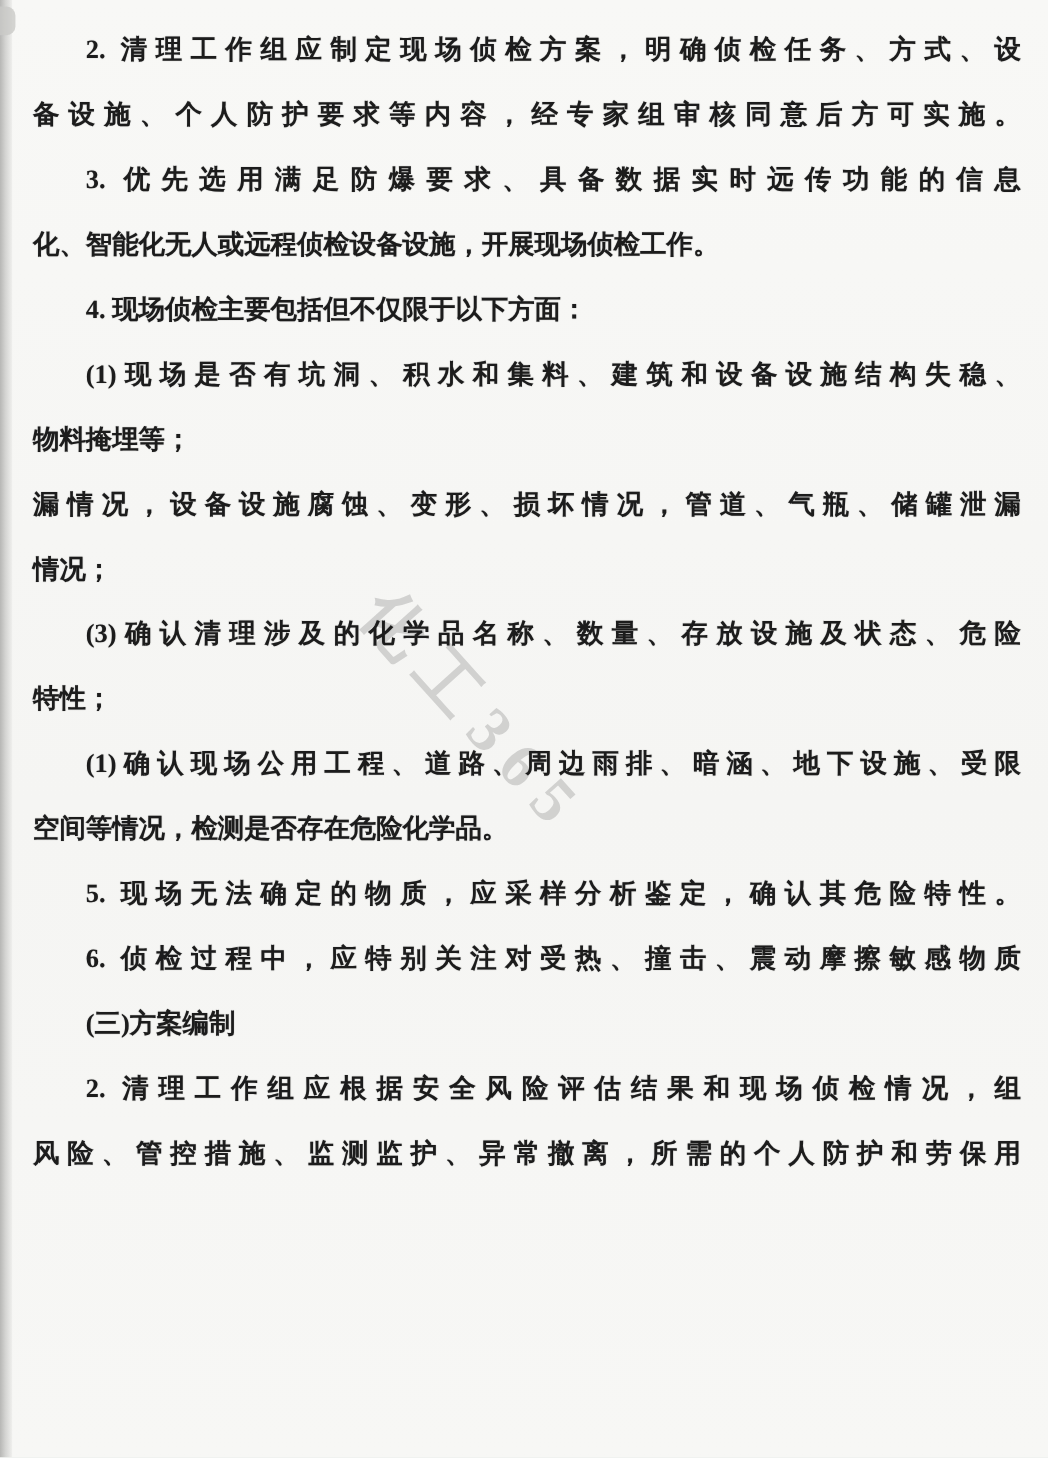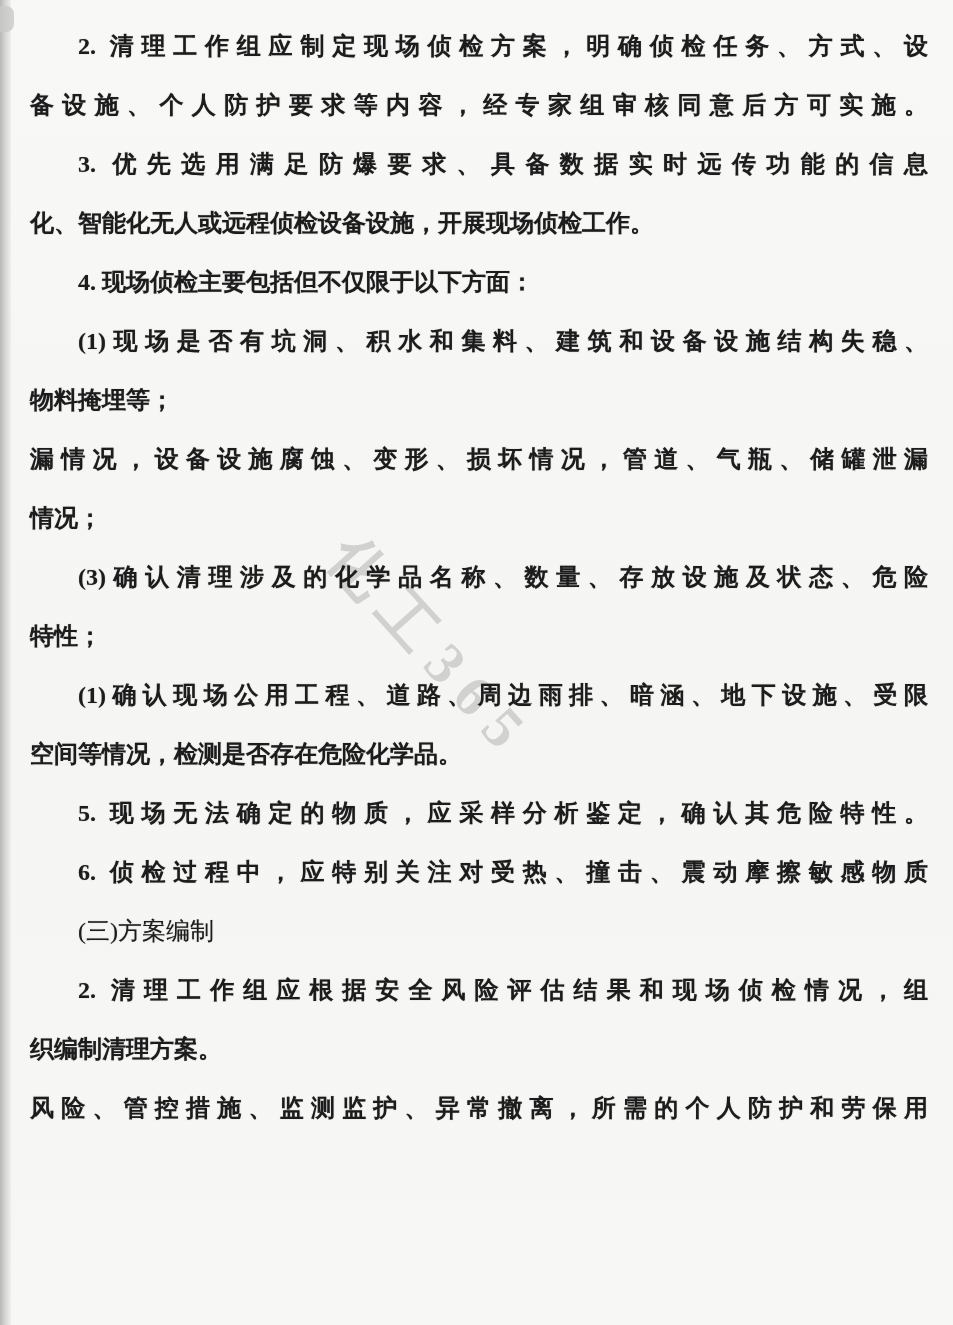--- a/index.html
+++ b/index.html
@@ -68,7 +68,7 @@
     text-justify: inter-character;
   }
   .ln.ind { text-indent: 2em; }
-  .ln.hd  { font-weight: 400; }
+  .ln.hd  { font-weight: 700; }
 </style>
 </head>
 <body>

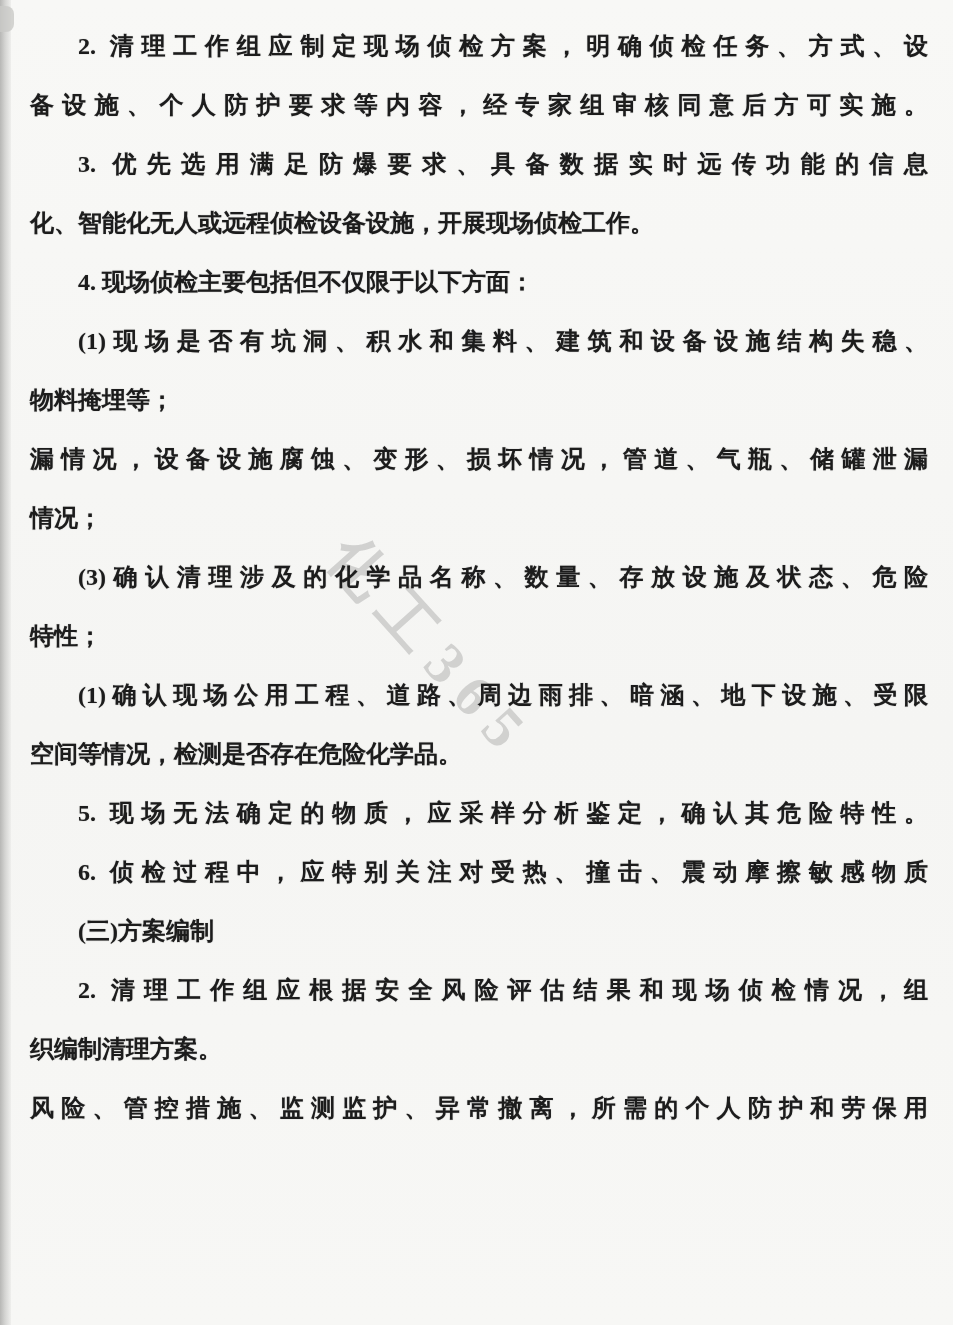--- a/index.html
+++ b/index.html
@@ -97,7 +97,6 @@
     <div class="ln ind fill">6. 侦检过程中，应特别关注对受热、撞击、震动摩擦敏感物质</div>
     <div class="ln ind hd">(三)方案编制</div>
     <div class="ln ind fill">2. 清理工作组应根据安全风险评估结果和现场侦检情况，组</div>
-    <div class="ln">织编制清理方案。</div>
     <div class="ln fill">风险、管控措施、监测监护、异常撤离，所需的个人防护和劳保用</div>
   </div>
 </div>

